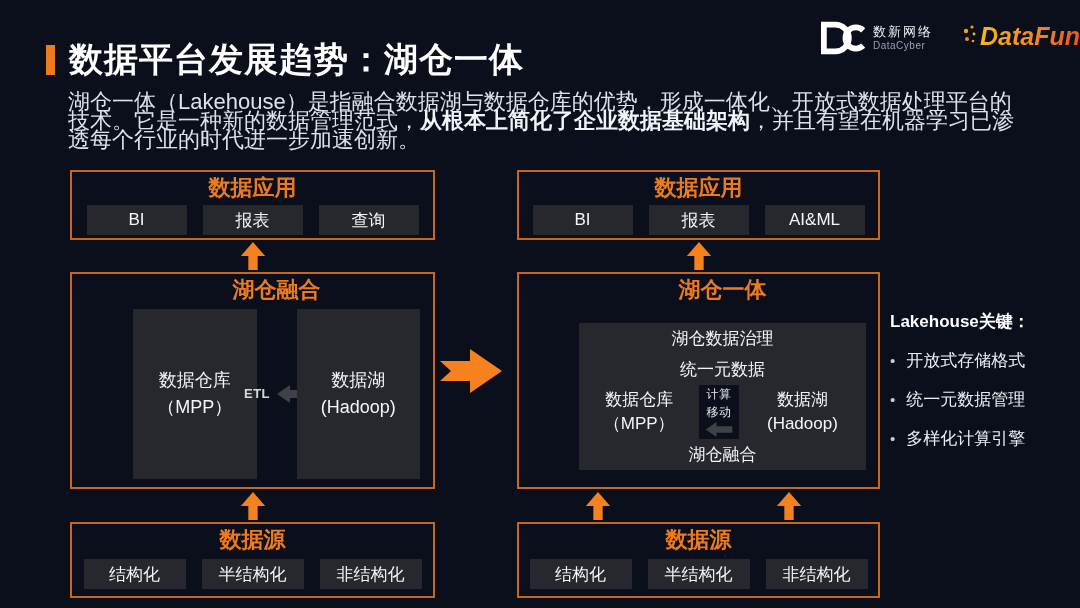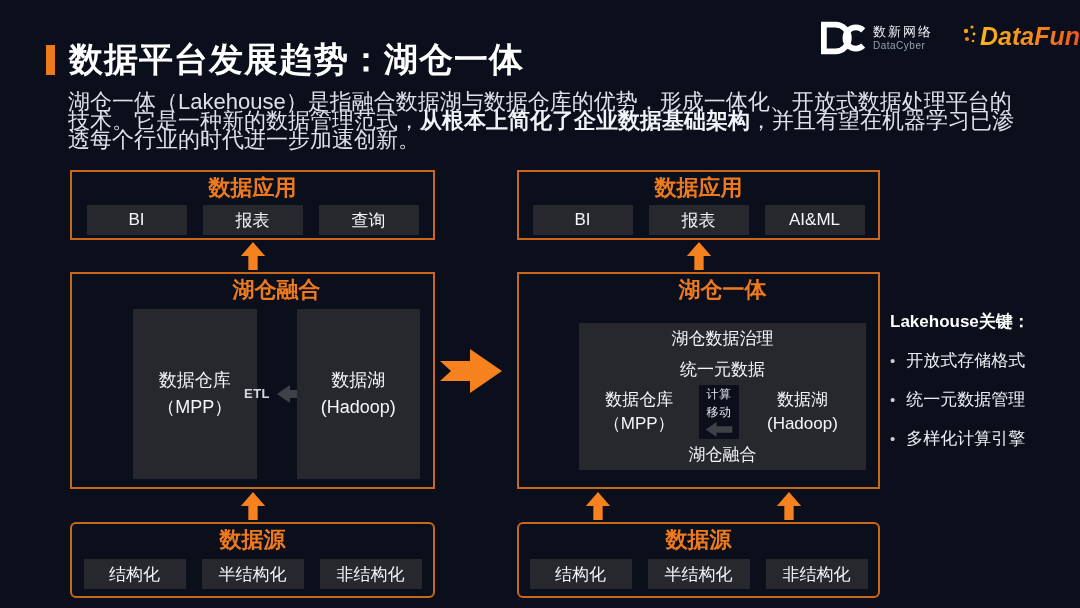--- a/index.html
+++ b/index.html
@@ -37,7 +37,7 @@
 
   .box-top { height:70px; }
   .box-mid { height:217px;padding-left:48px; }
-  .box-bot { height:76px;border-radius:6px; }
+  .box-bot { height:76px; }
 
   .gap { display:flex; align-items:center; }
   .gap-1 { height:32px; justify-content:center; }

